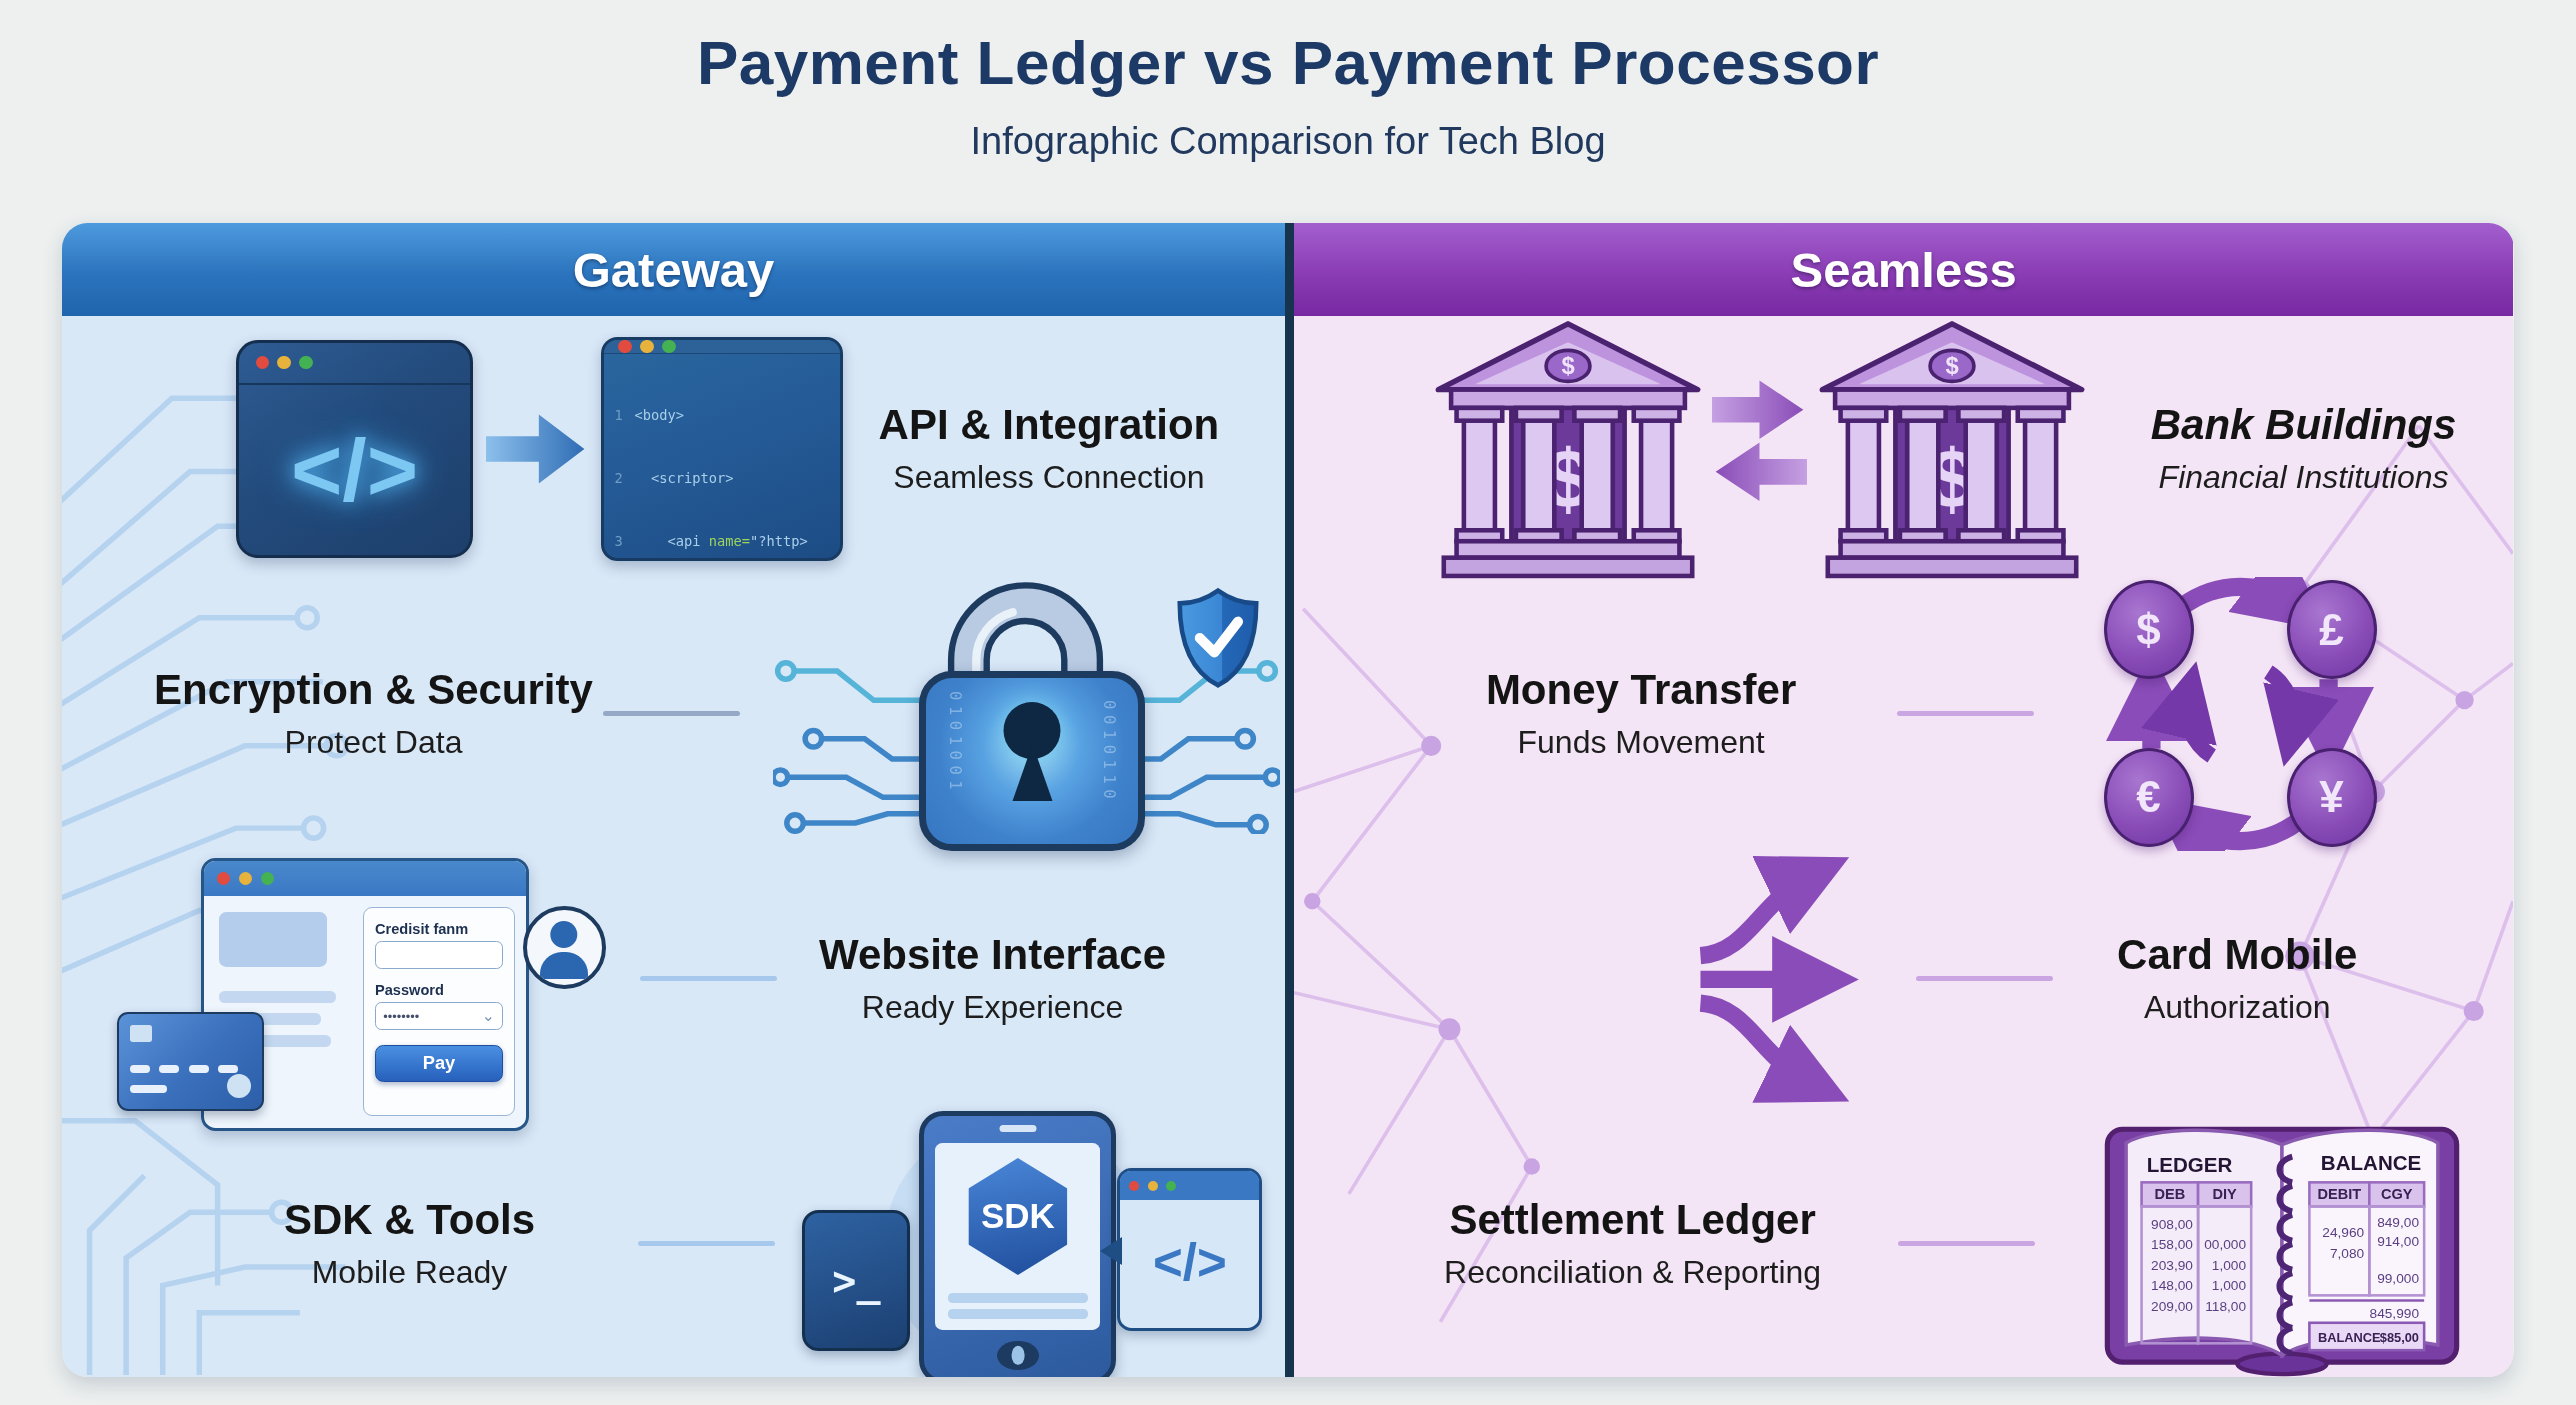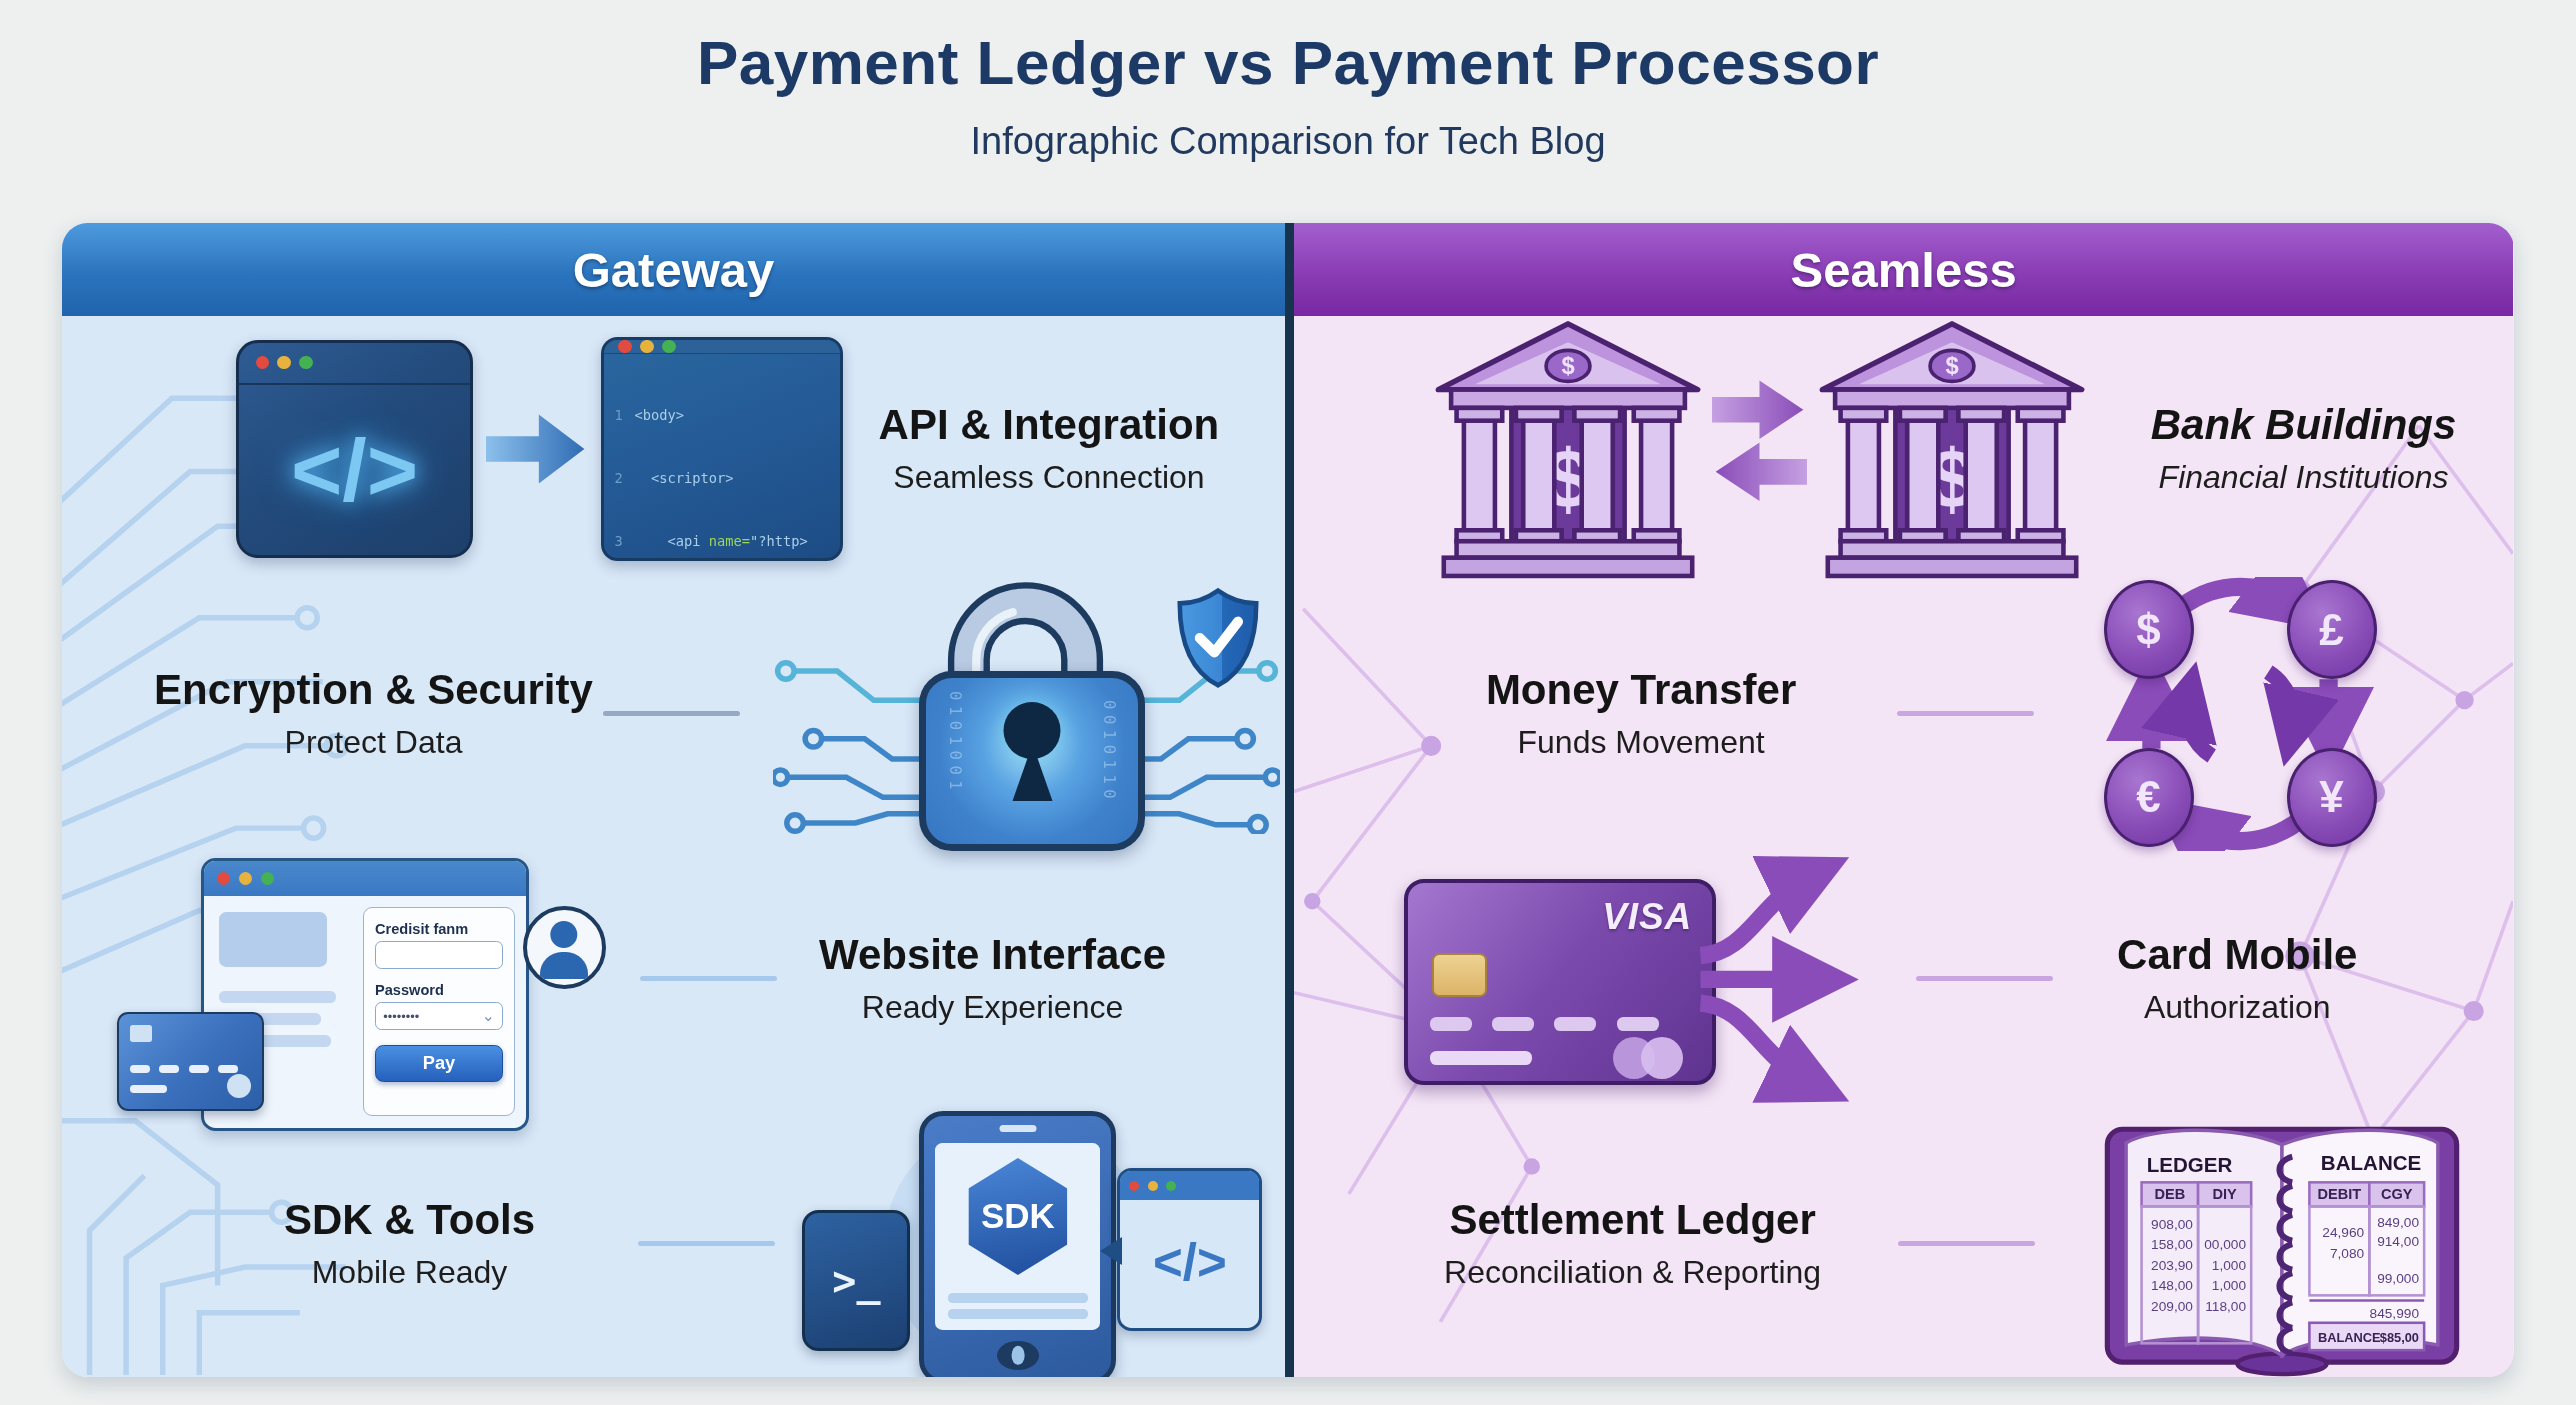--- a/index.html
+++ b/index.html
@@ -514,17 +514,6 @@
 
         <div class="row">
           <div class="card-cluster">
-            <div class="visa">
-              <div class="brand">VISA</div>
-              <div class="chip"></div>
-              <div class="d" style="left:22px"></div>
-              <div class="d" style="left:84px"></div>
-              <div class="d" style="left:146px"></div>
-              <div class="d" style="left:209px"></div>
-              <div class="stripe"></div>
-              <div class="o1"></div>
-              <div class="o2"></div>
-            </div>
             <svg style="position:absolute;left:291px;top:0;width:166px;height:265px" viewBox="0 0 182 290">
               <defs>
                   <marker id="ch" markerWidth="5" markerHeight="5" refX="2.6" refY="2.5" orient="auto">

